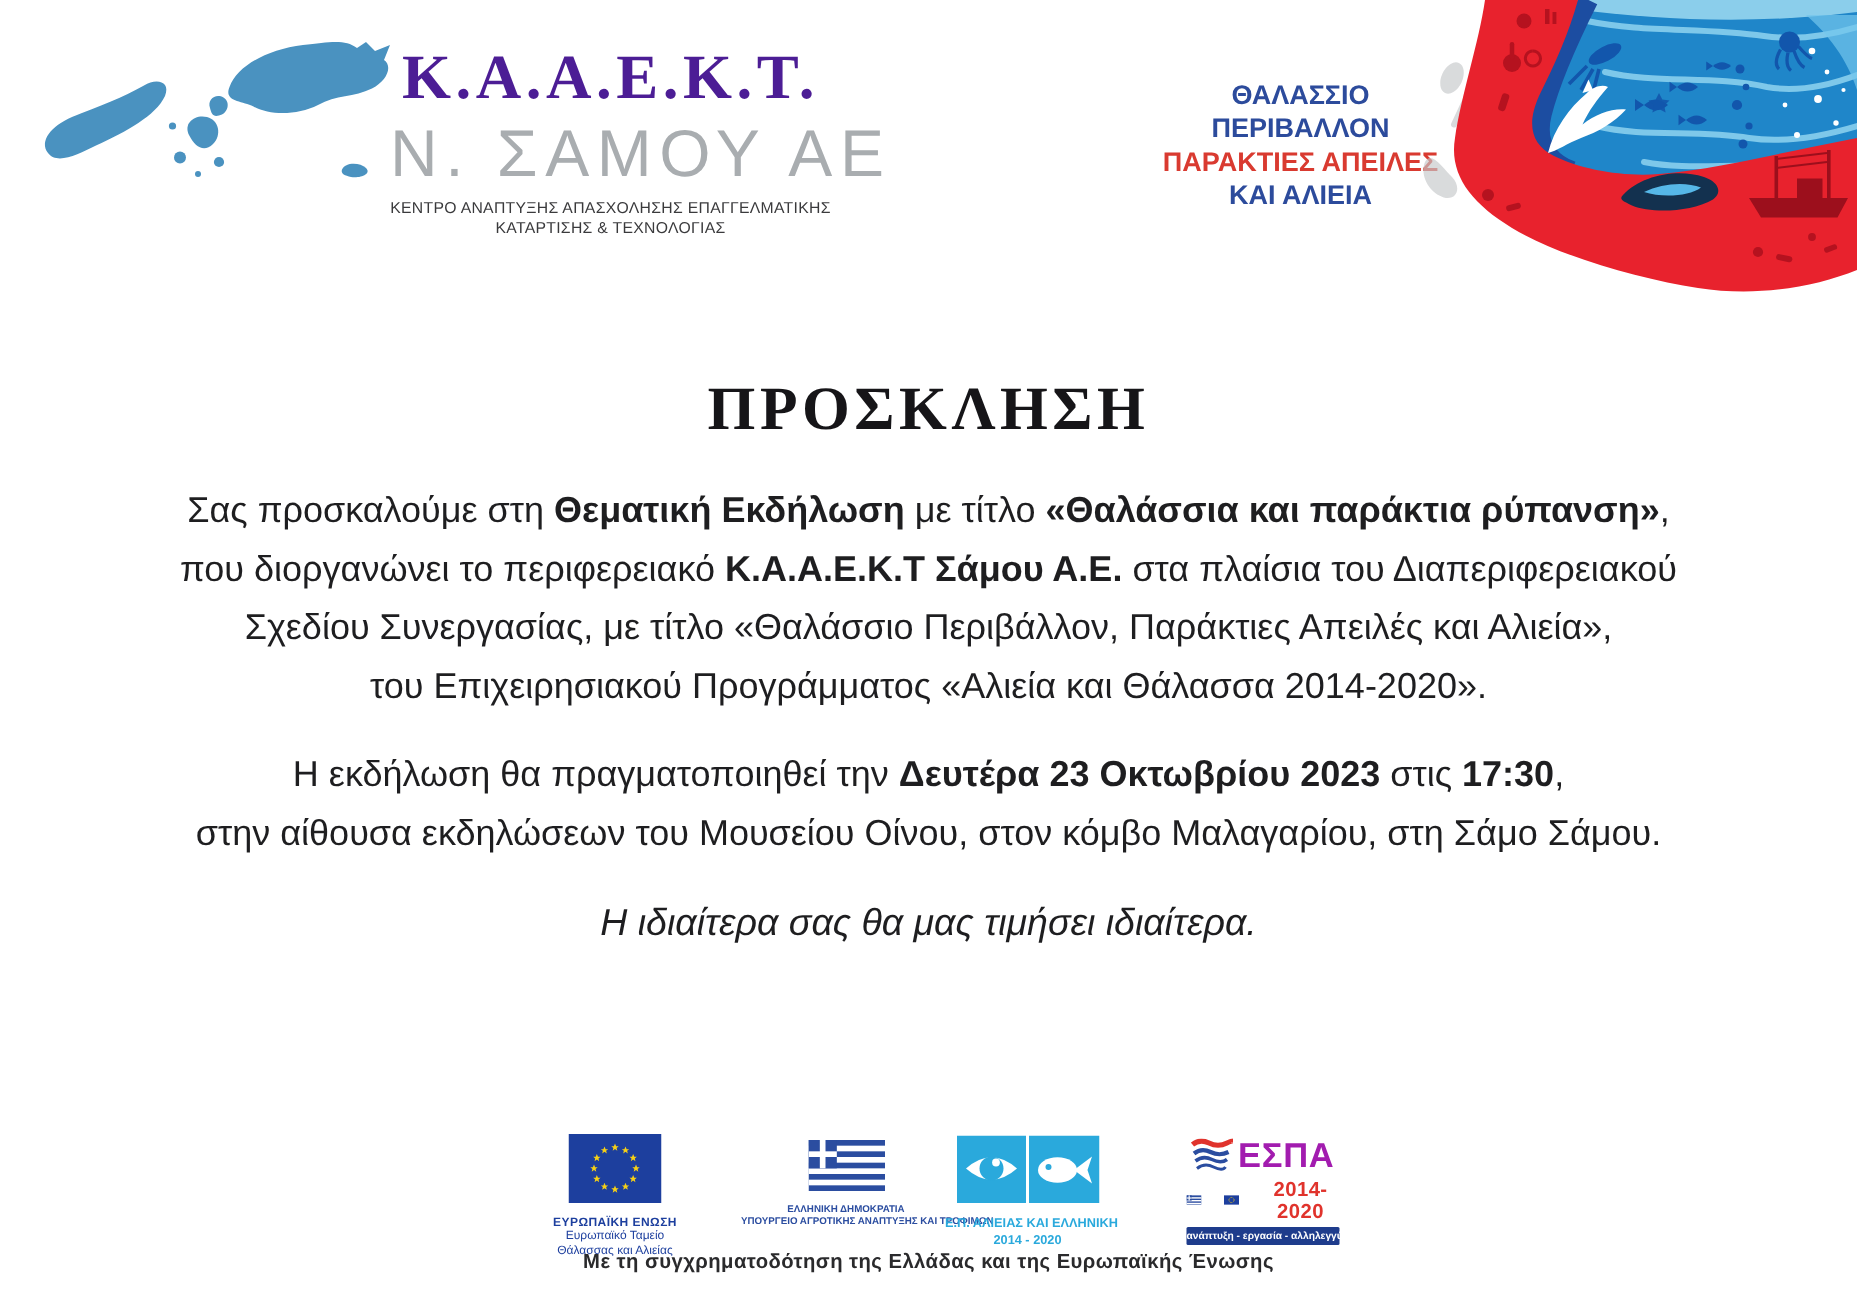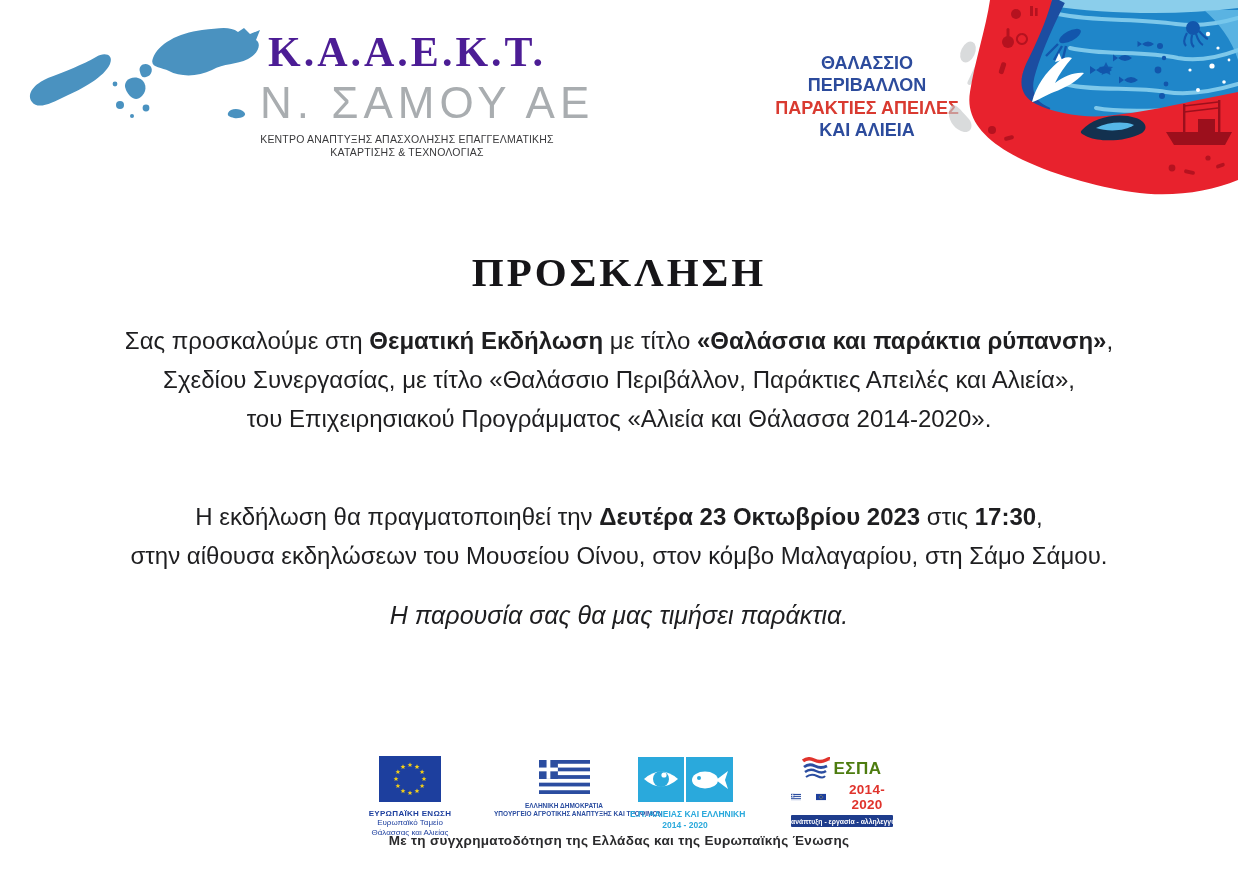--- a/index.html
+++ b/index.html
@@ -197,6 +197,7 @@
 
   <div class="para p1">
     <div class="line"><span>Σας προσκαλούμε στη </span><b>Θεματική Εκδήλωση</b><span> με τίτλο </span><b>«Θαλάσσια και παράκτια ρύπανση»</b><span>,</span></div>
+    <div class="line"><span>που διοργανώνει το περιφερειακό </span><b>Κ.Α.Α.Ε.Κ.Τ Σάμου Α.Ε.</b><span> στα πλαίσια του Διαπεριφερειακού</span></div>
     <div class="line">Σχεδίου Συνεργασίας, με τίτλο «Θαλάσσιο Περιβάλλον, Παράκτιες Απειλές και Αλιεία»,</div>
     <div class="line">του Επιχειρησιακού Προγράμματος «Αλιεία και Θάλασσα 2014-2020».</div>
   </div>

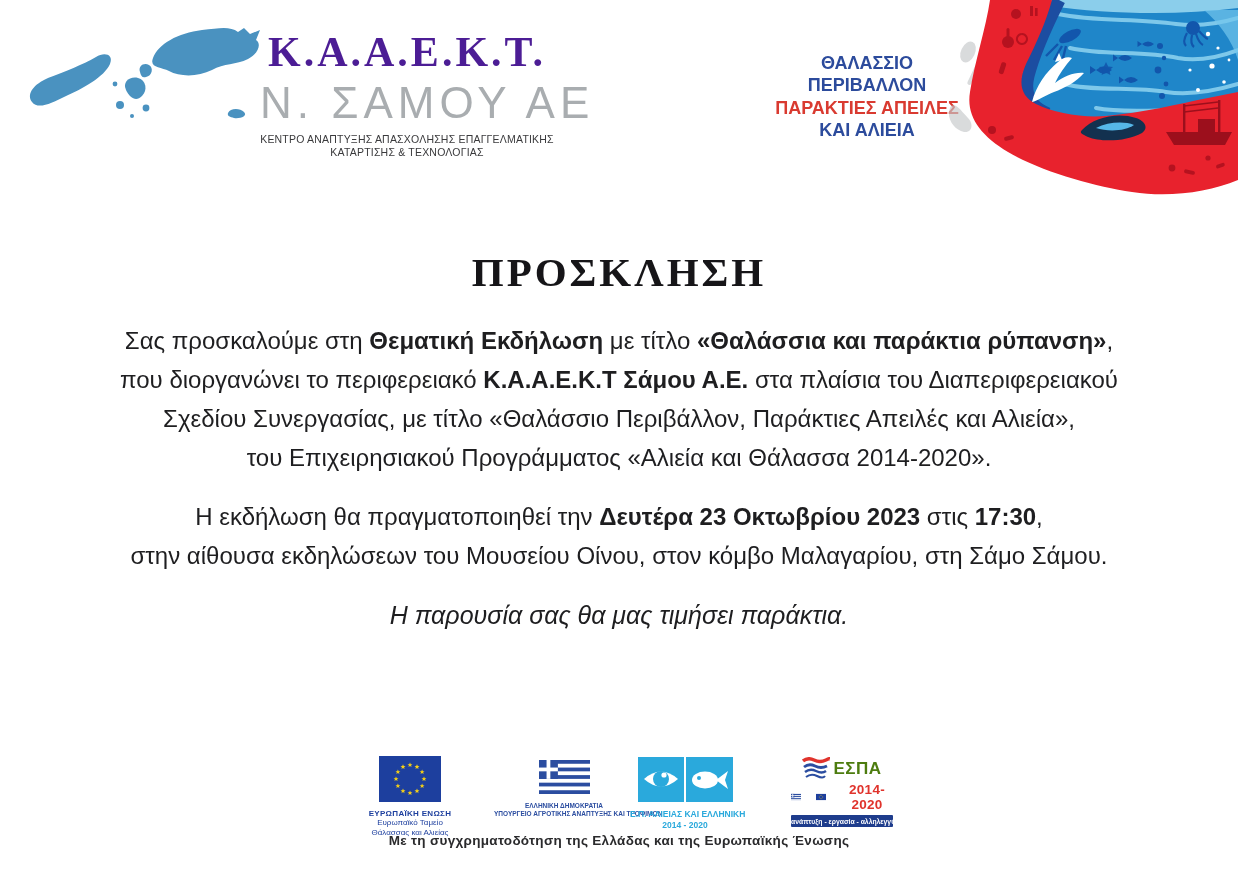--- a/index.html
+++ b/index.html
@@ -207,7 +207,7 @@
     <div class="line">στην αίθουσα εκδηλώσεων του Μουσείου Οίνου, στον κόμβο Μαλαγαρίου, στη Σάμο Σάμου.</div>
   </div>
 
-  <div class="closing">Η παρουσία σας θα μας τιμήσει παράκτια.</div>
+  <div class="closing">Η ιδιαίτερα σας θα μας τιμήσει ιδιαίτερα.</div>
 
   <div class="logo logo-eu">
     <svg width="62" height="46" viewBox="0 0 62 46">

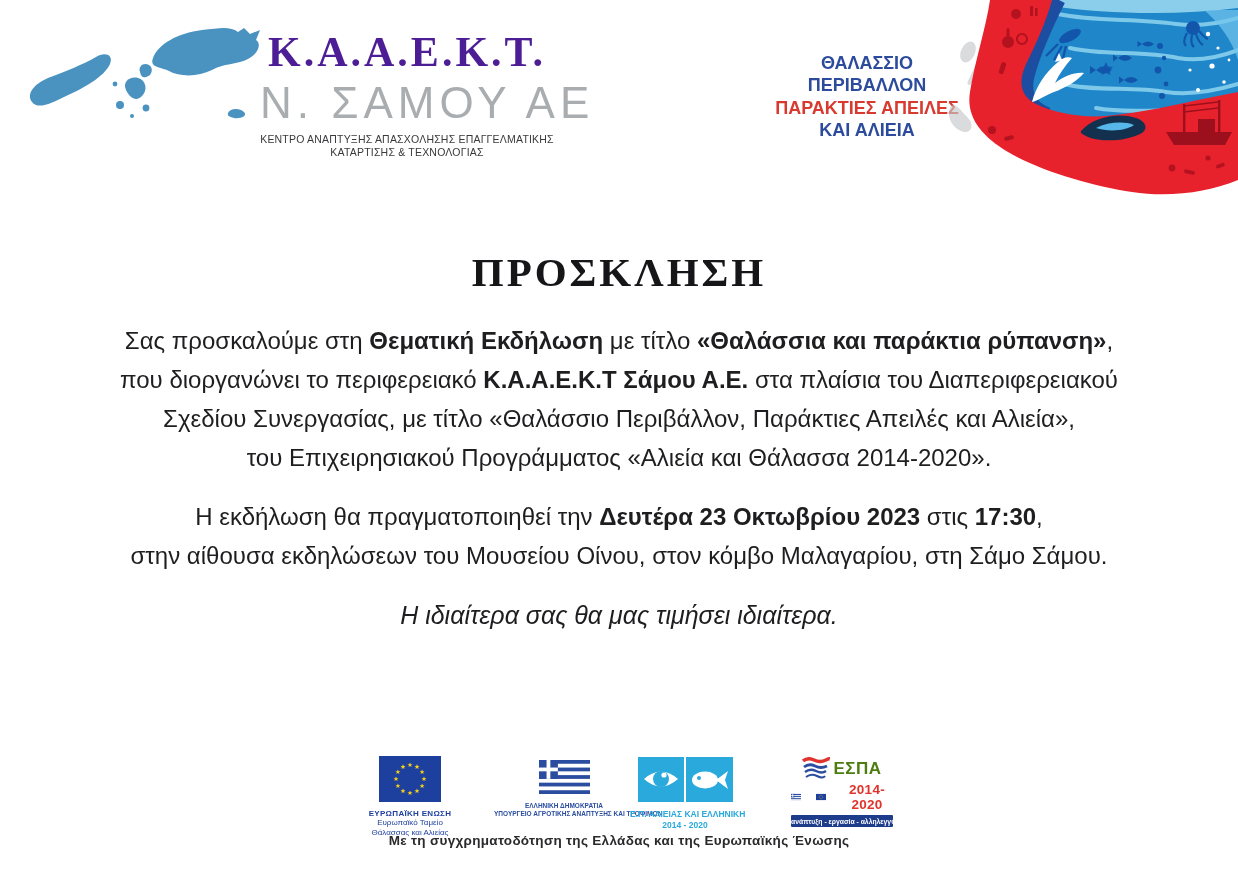--- a/index.html
+++ b/index.html
@@ -56,7 +56,7 @@
   .fish-t.first { margin-top:3px; }
   .logo-espa { left:791px; top:757px; width:102px; }
   .espa-row1 { display:flex; align-items:center; justify-content:center; gap:3px; }
-  .espa-name { font-size:17px; font-weight:700; color:#4d7c0f; letter-spacing:0.5px; }
+  .espa-name { font-size:23px; font-weight:700; color:#a21caf; letter-spacing:0.5px; }
   .espa-row2 { display:flex; align-items:center; justify-content:center; gap:15px; margin-top:1px; }
   .espa-period { font-size:13.5px; font-weight:700; color:#e0332c; letter-spacing:0.3px; }
   .espa-bar {

